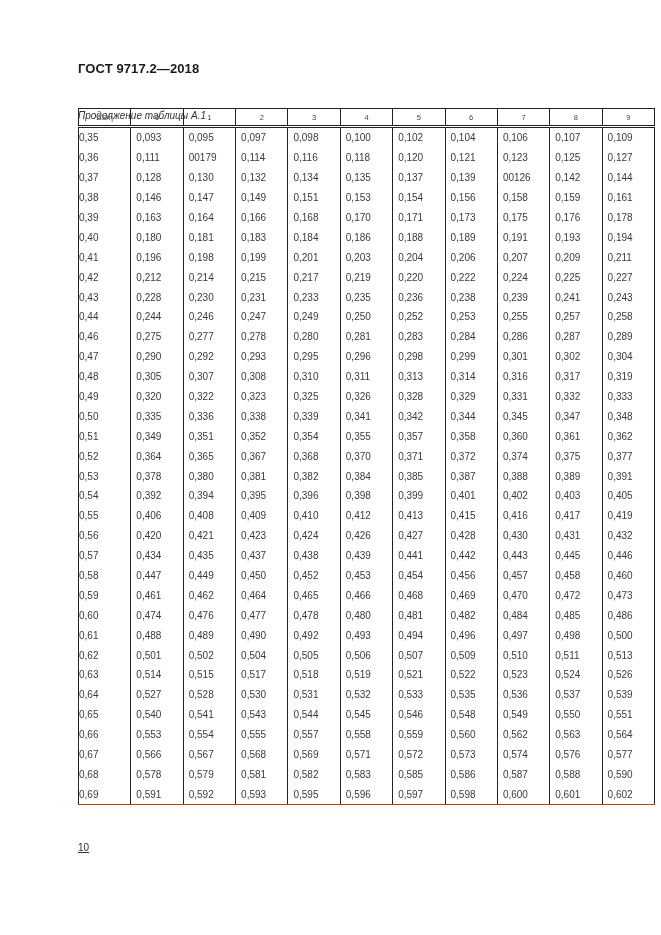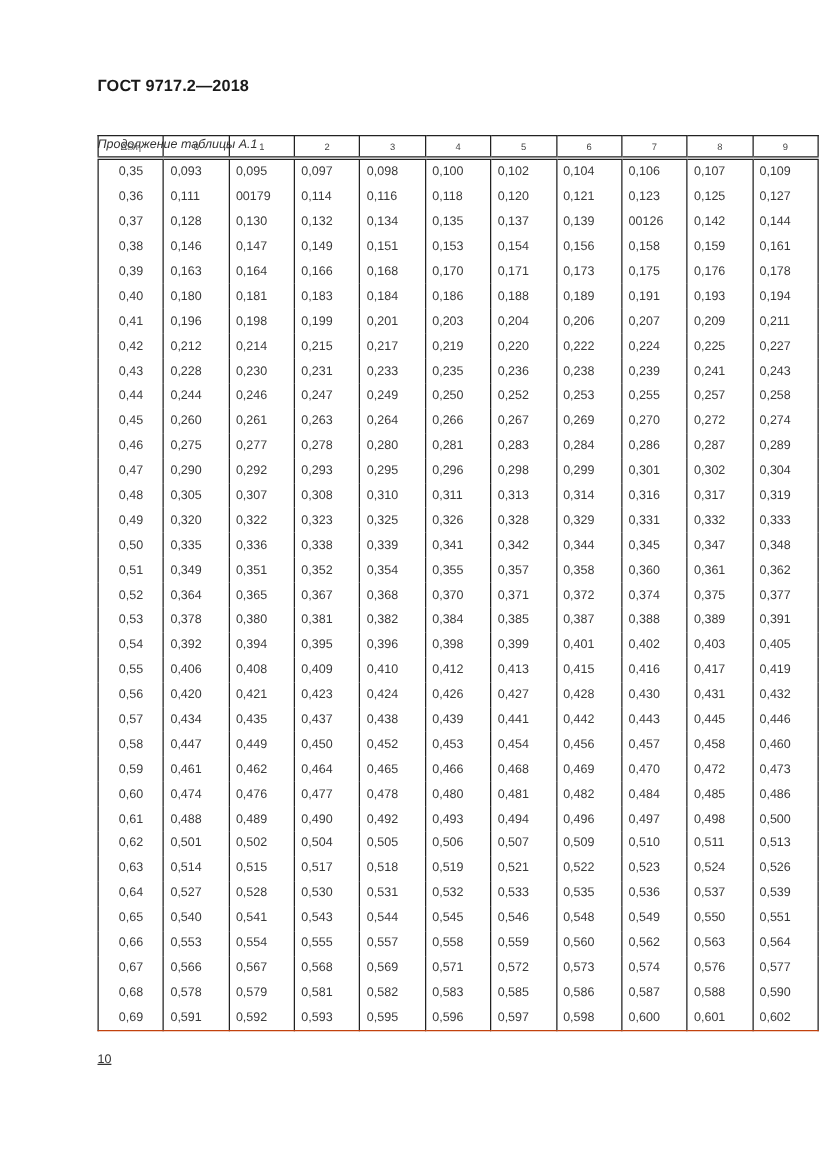--- a/index.html
+++ b/index.html
@@ -10,7 +10,7 @@
   .tbl th { height: 16px; font-size: 7.5px; font-weight: normal; color: #444; text-align: center; border: 1px solid #222; border-bottom: 3px double #222; padding: 0; }
   .tbl td { height: 19.9px; font-size: 10px; color: #3a3a3a; text-align: left; padding: 0 0 0 5px; border-left: 1px solid #222; border-right: 1px solid #222; white-space: nowrap; }
   .tbl tr:last-child td { border-bottom: 1px solid #c2410c; }
-  .tbl td:first-child { padding-left: 16px; }
+  .tbl td:first-child { padding-left: 0; }
   .page-num { position: absolute; left: 78px; top: 842px; font-size: 10px; color: #333; text-decoration: underline; }
 </style>
 </head>

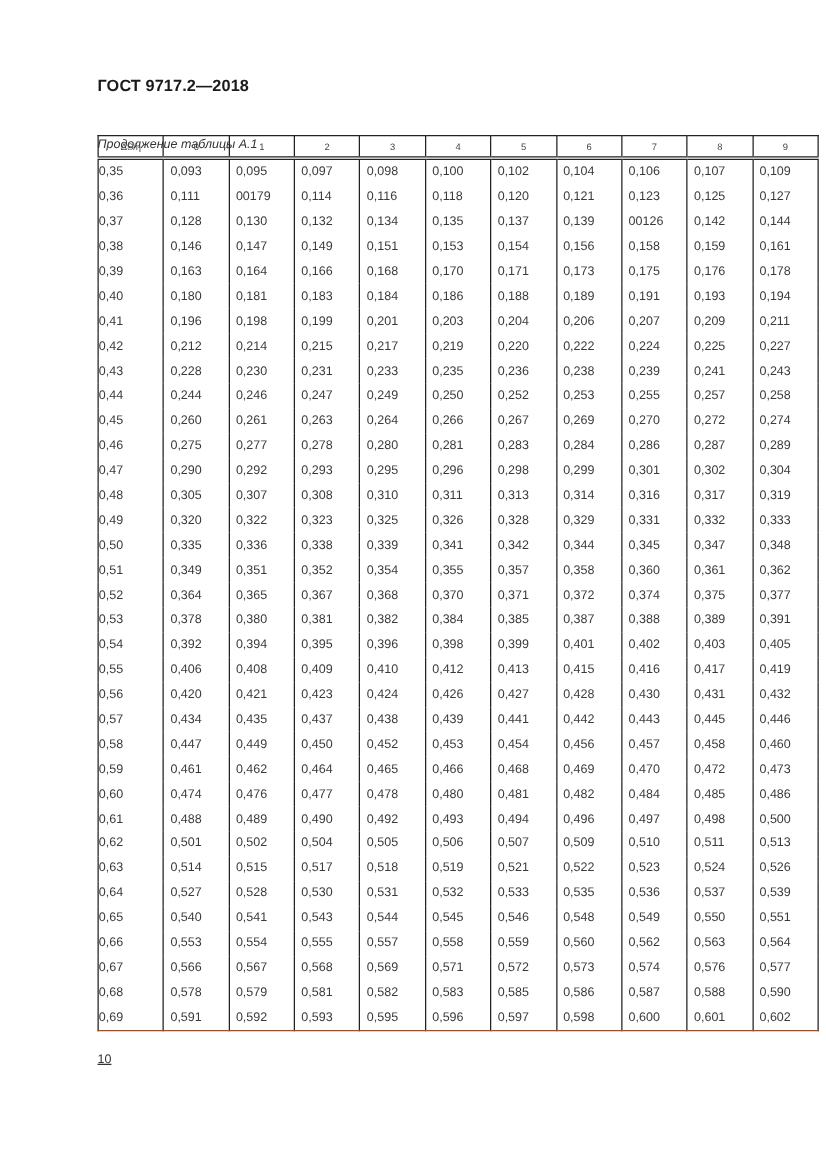--- a/index.html
+++ b/index.html
@@ -167,19 +167,6 @@
         <td>0,258</td>
       </tr>
       <tr>
-        <td>0,45</td>
-        <td>0,260</td>
-        <td>0,261</td>
-        <td>0,263</td>
-        <td>0,264</td>
-        <td>0,266</td>
-        <td>0,267</td>
-        <td>0,269</td>
-        <td>0,270</td>
-        <td>0,272</td>
-        <td>0,274</td>
-      </tr>
-      <tr>
         <td>0,46</td>
         <td>0,275</td>
         <td>0,277</td>

